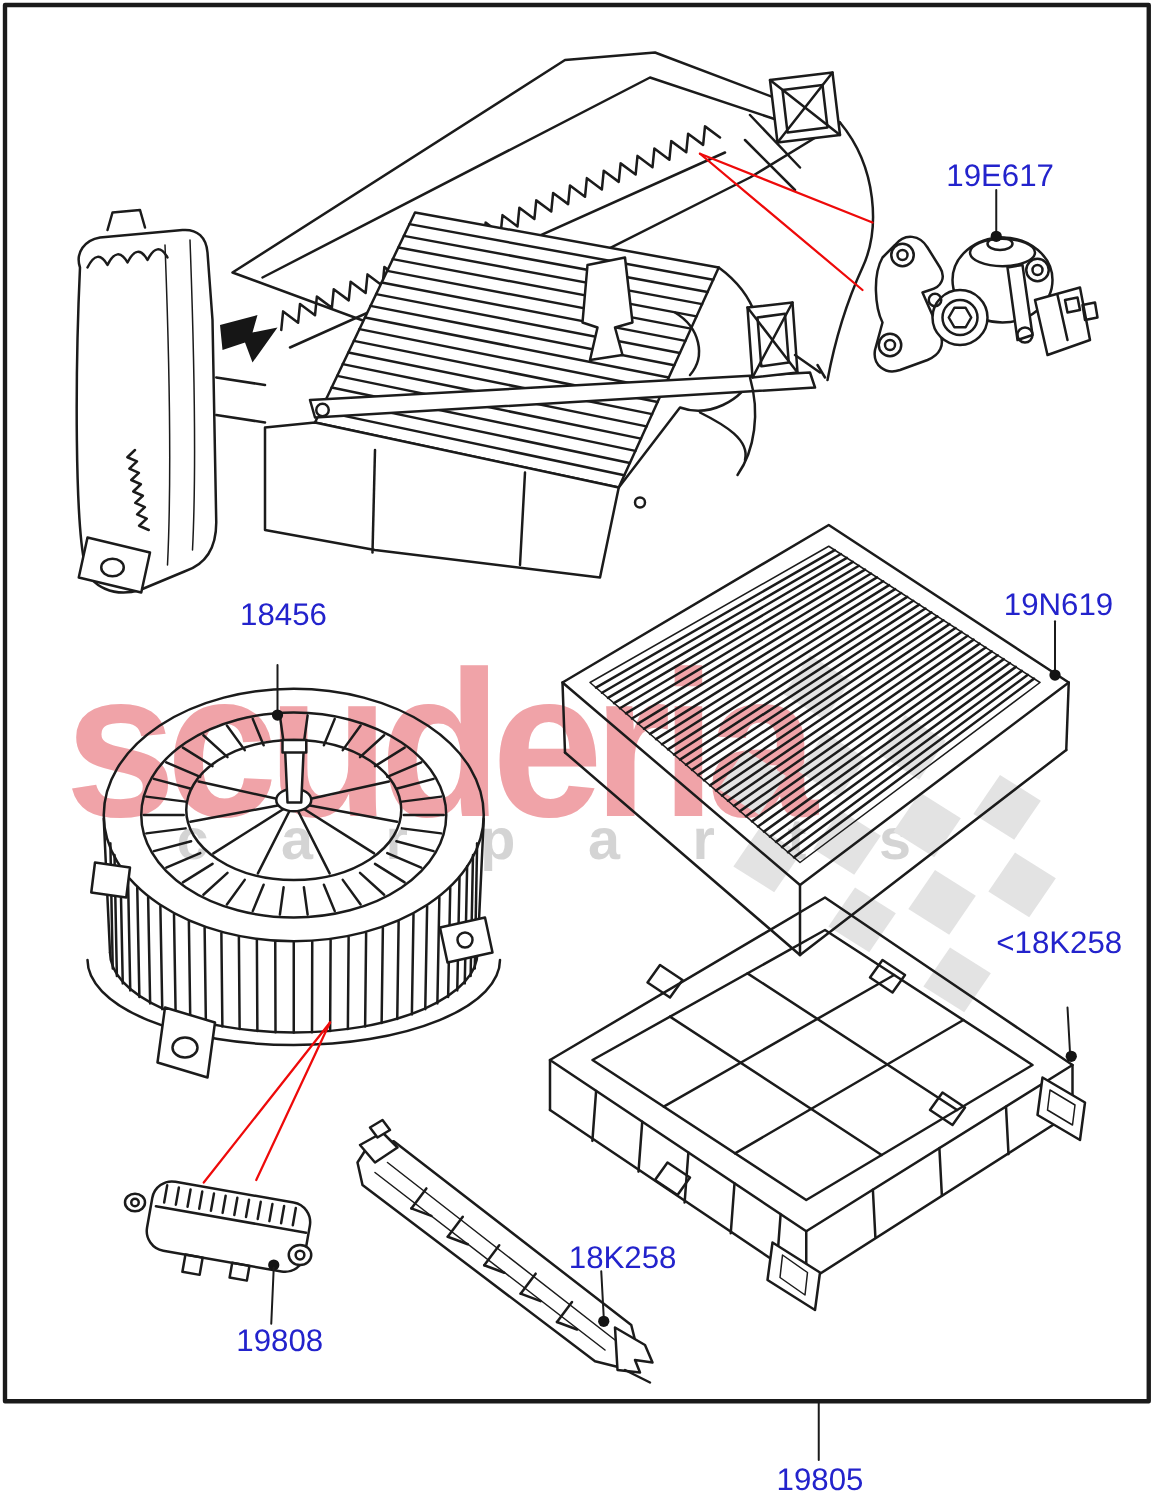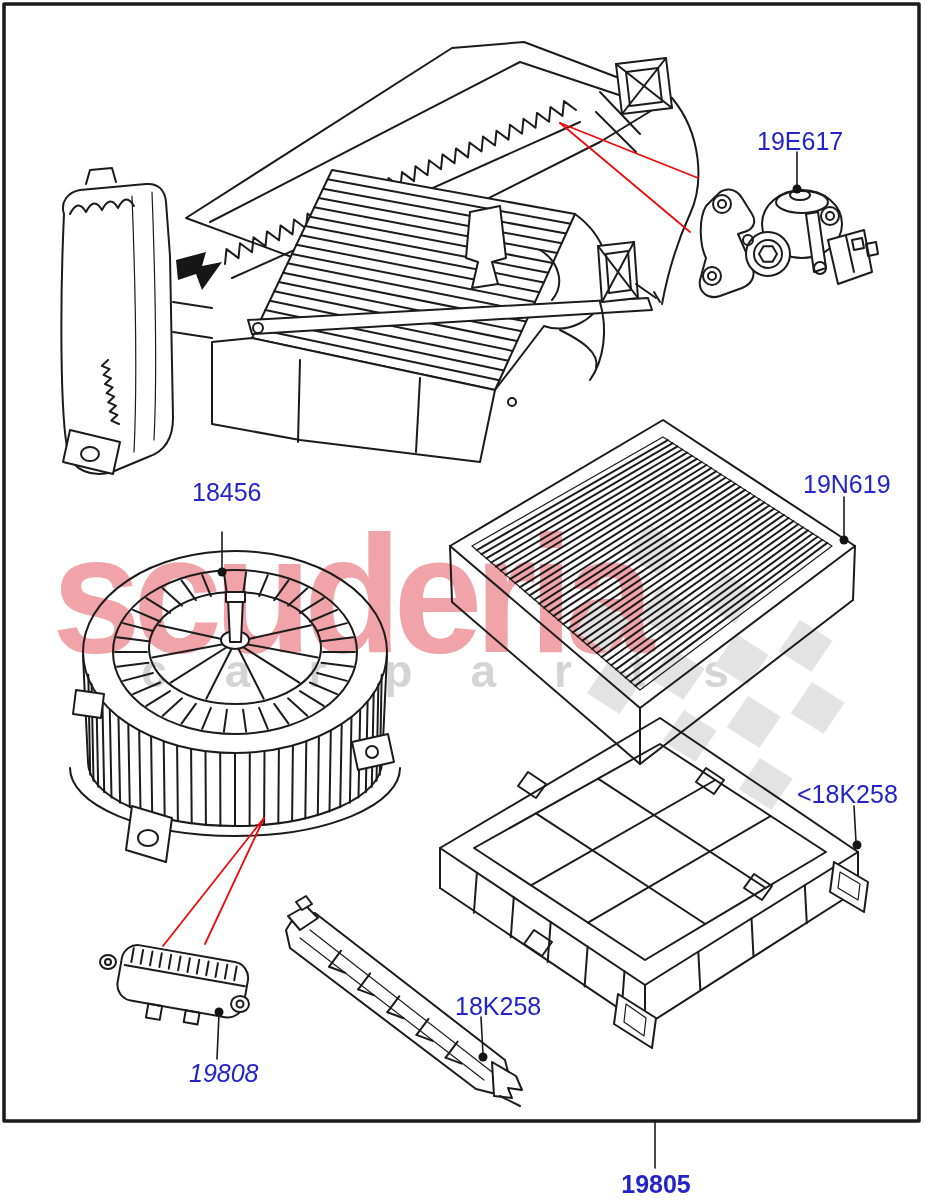--- a/index.html
+++ b/index.html
@@ -37,7 +37,7 @@
   .lbl-servo{left:757px;top:129px;}
   .lbl-blower{left:192px;top:480px;}
   .lbl-filter{left:803px;top:472px;}
-  .lbl-frame{left:797px;top:782px;text-align:center;}
+  .lbl-frame{left:797px;top:742px;text-align:center;}
   .lbl-cover{left:455px;top:994px;}
   .lbl-resistor{left:189px;top:1061px;font-style:italic;}
   .lbl-assembly{left:618px;top:1172px;width:76px;text-align:center;font-weight:bold;}

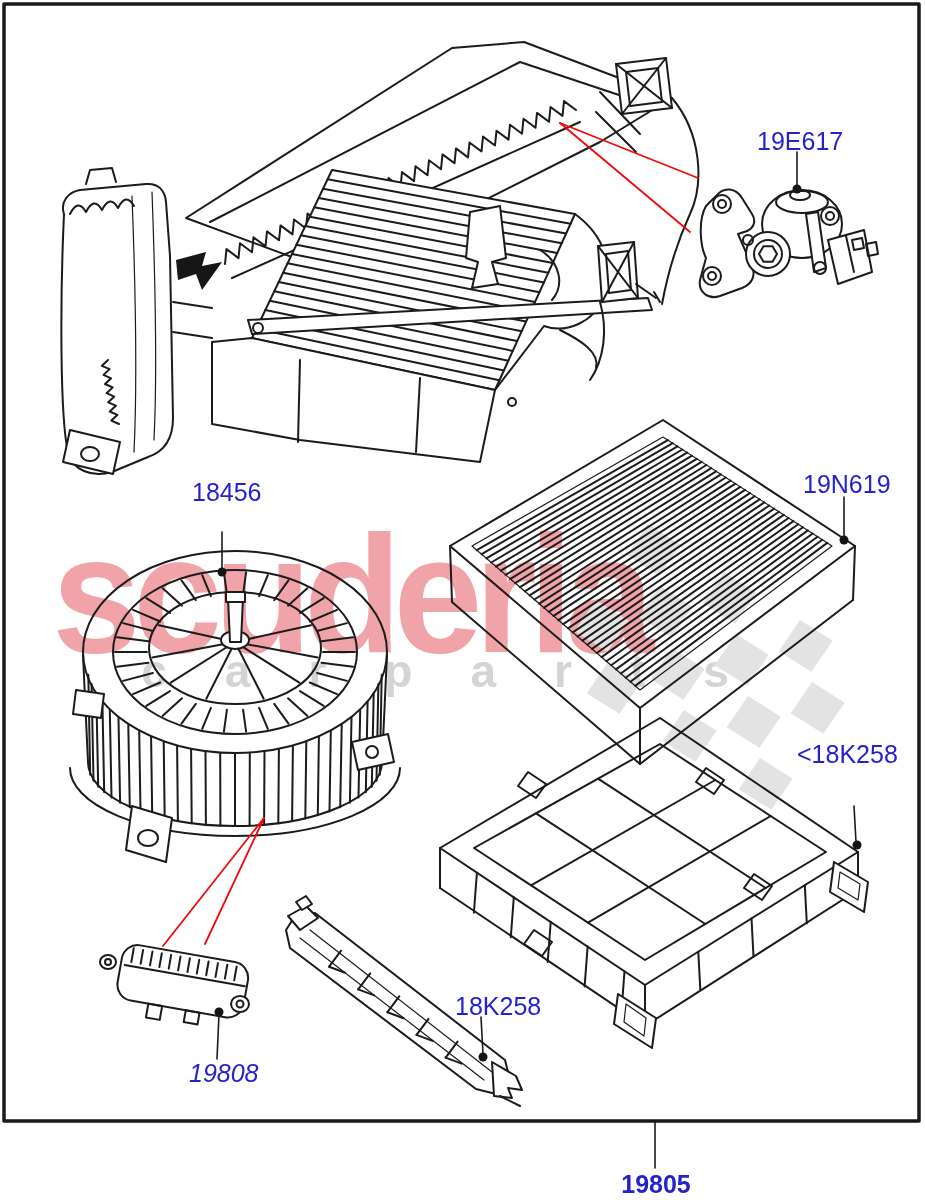--- a/index.html
+++ b/index.html
@@ -39,7 +39,7 @@
   .lbl-filter{left:803px;top:472px;}
   .lbl-frame{left:797px;top:742px;text-align:center;}
   .lbl-cover{left:455px;top:994px;}
-  .lbl-resistor{left:189px;top:1061px;font-style:italic;}
+  .lbl-resistor{left:189px;top:1061px;}
   .lbl-assembly{left:618px;top:1172px;width:76px;text-align:center;font-weight:bold;}
 </style>
 </head>

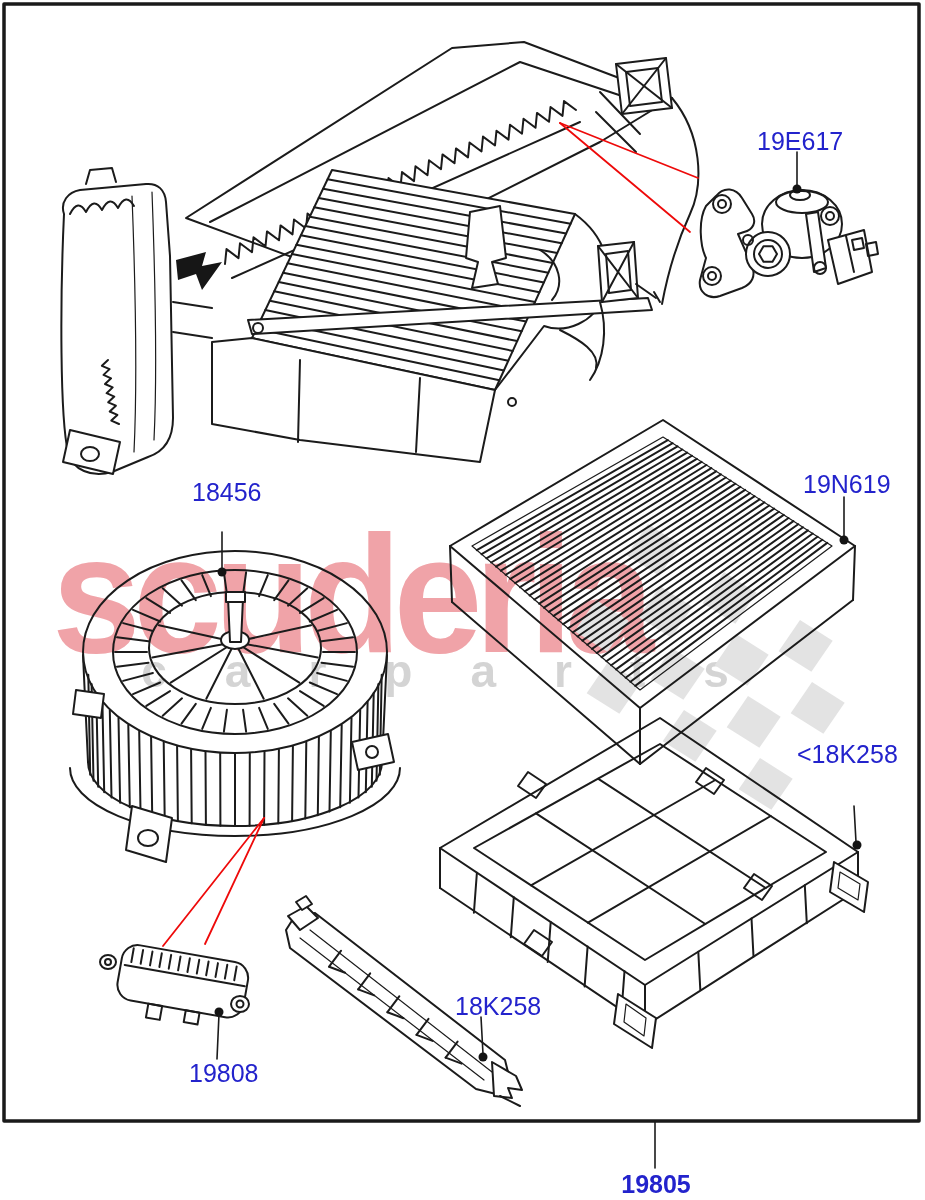--- a/index.html
+++ b/index.html
@@ -40,7 +40,7 @@
   .lbl-frame{left:797px;top:742px;text-align:center;}
   .lbl-cover{left:455px;top:994px;}
   .lbl-resistor{left:189px;top:1061px;}
-  .lbl-assembly{left:618px;top:1172px;width:76px;text-align:center;font-weight:bold;}
+  .lbl-assembly{left:618px;top:1172px;width:76px;text-align:center;}
 </style>
 </head>
 <body>

